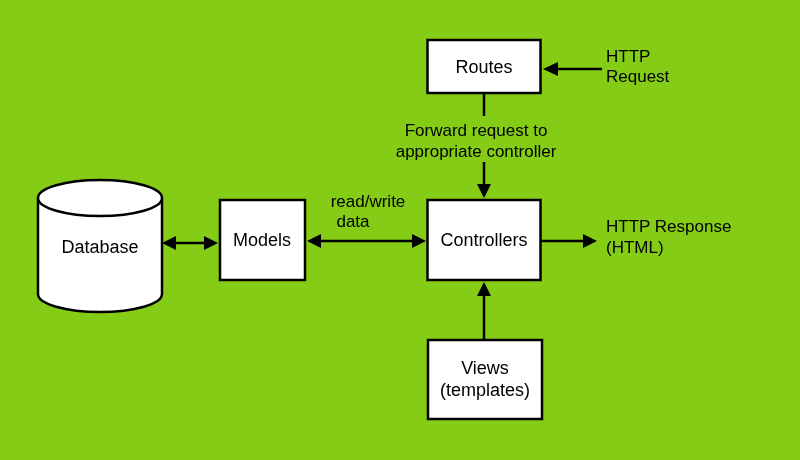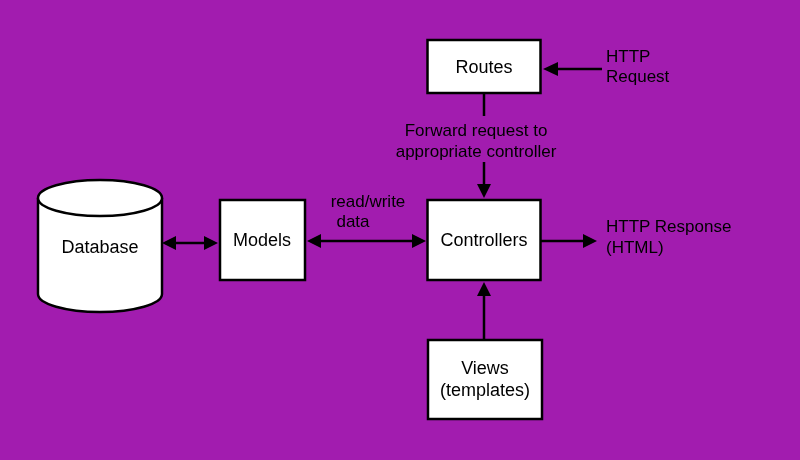--- a/index.html
+++ b/index.html
@@ -11,7 +11,7 @@
     position: relative;
     width: 800px;
     height: 460px;
-    background: #a21caf;
+    background: #84cc16;
     overflow: hidden;
     text-align: right;
   }

